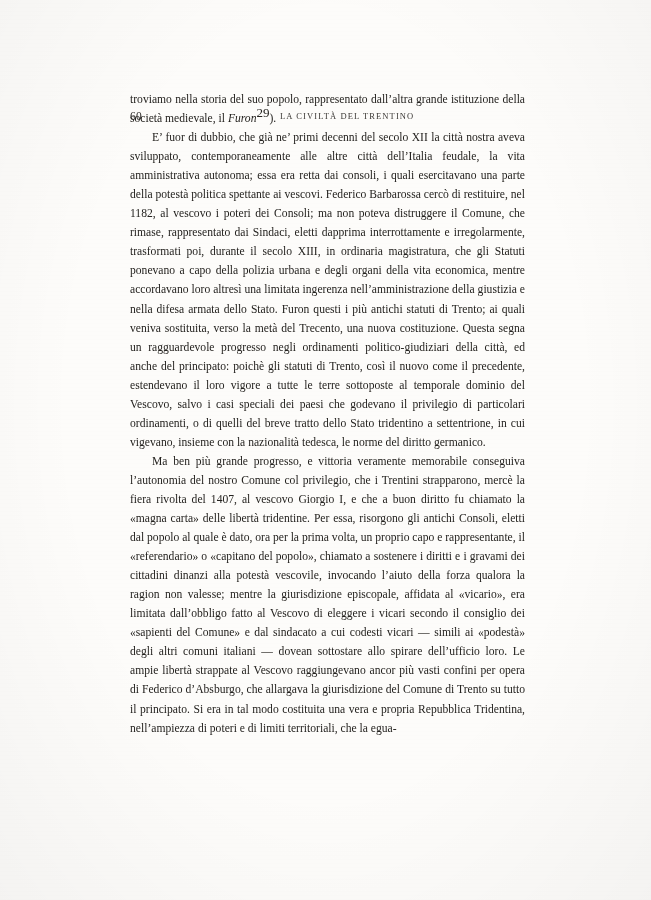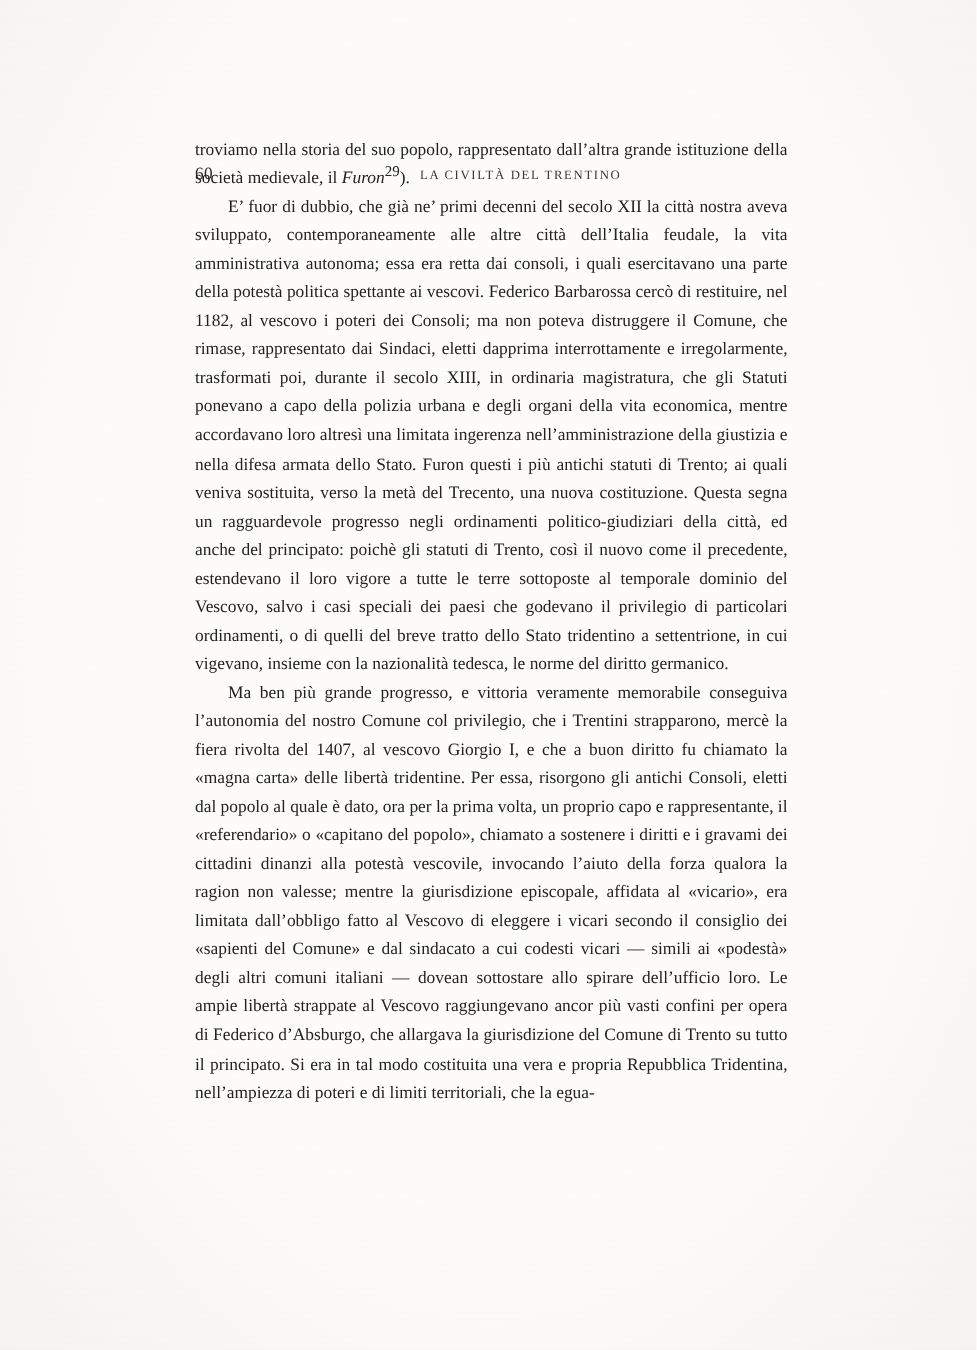--- a/index.html
+++ b/index.html
@@ -75,7 +75,7 @@
     text-indent: 22px;
   }
   .sup {
-    font-size: 10px;
+    font-size: 13px;
     vertical-align: super;
     line-height: 0;
   }

